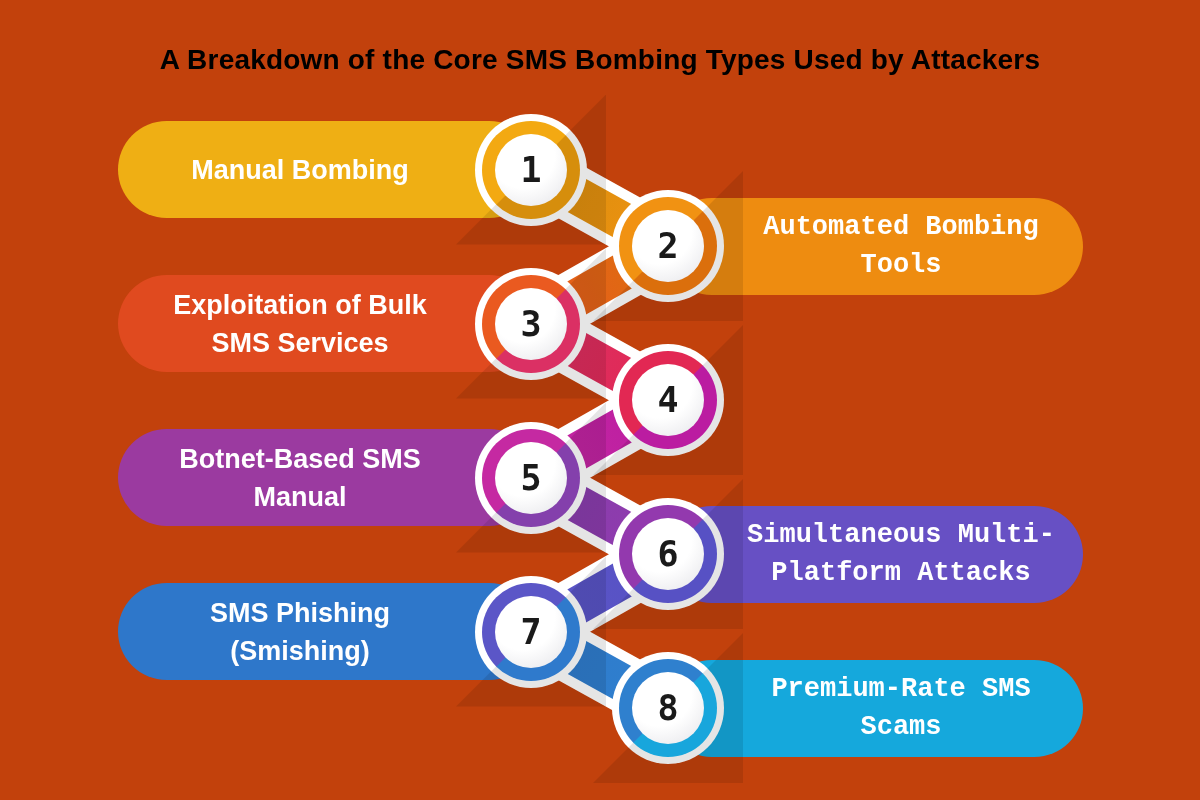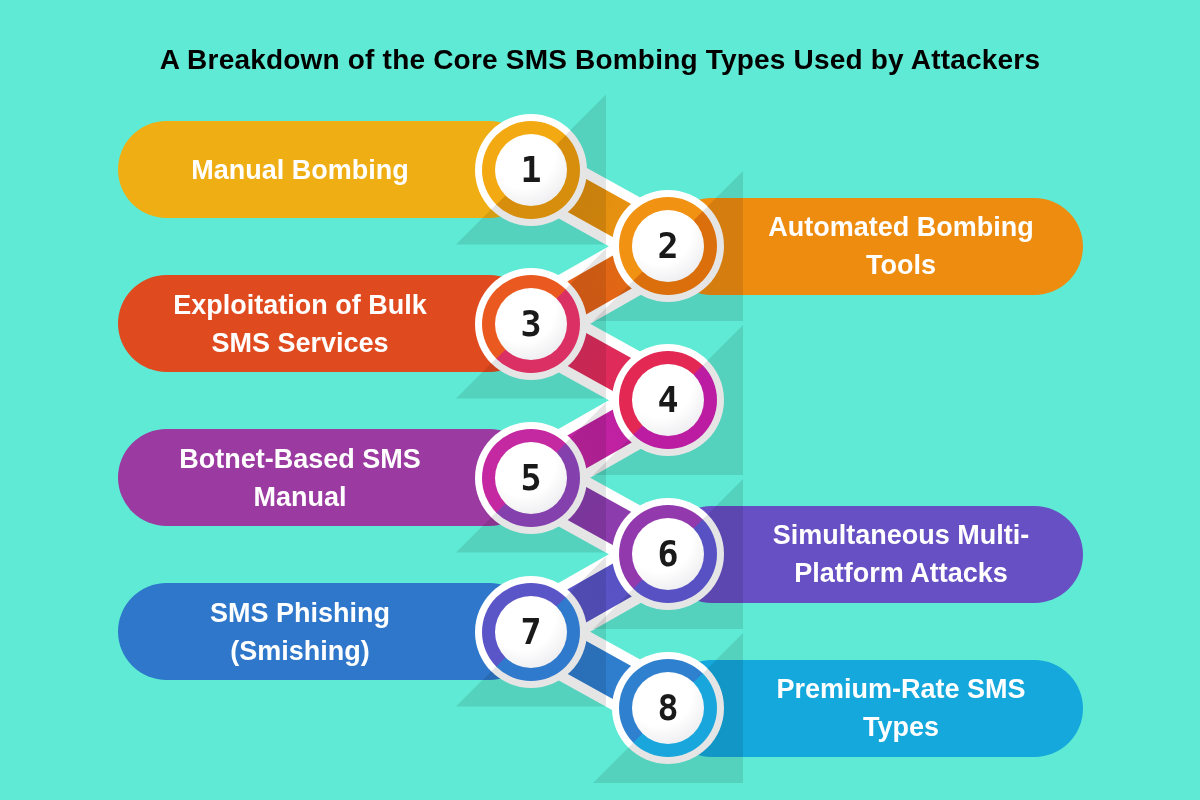--- a/index.html
+++ b/index.html
@@ -4,7 +4,7 @@
 <style>
   html,body{margin:0;padding:0;background:#ffffff;}
   .stage{
-    position:relative;width:1200px;height:800px;background:#5eead4;overflow:hidden;
+    position:relative;width:1200px;height:800px;background:#c2410c;overflow:hidden;
     font-family:"Liberation Sans",sans-serif;
   }
   .title{

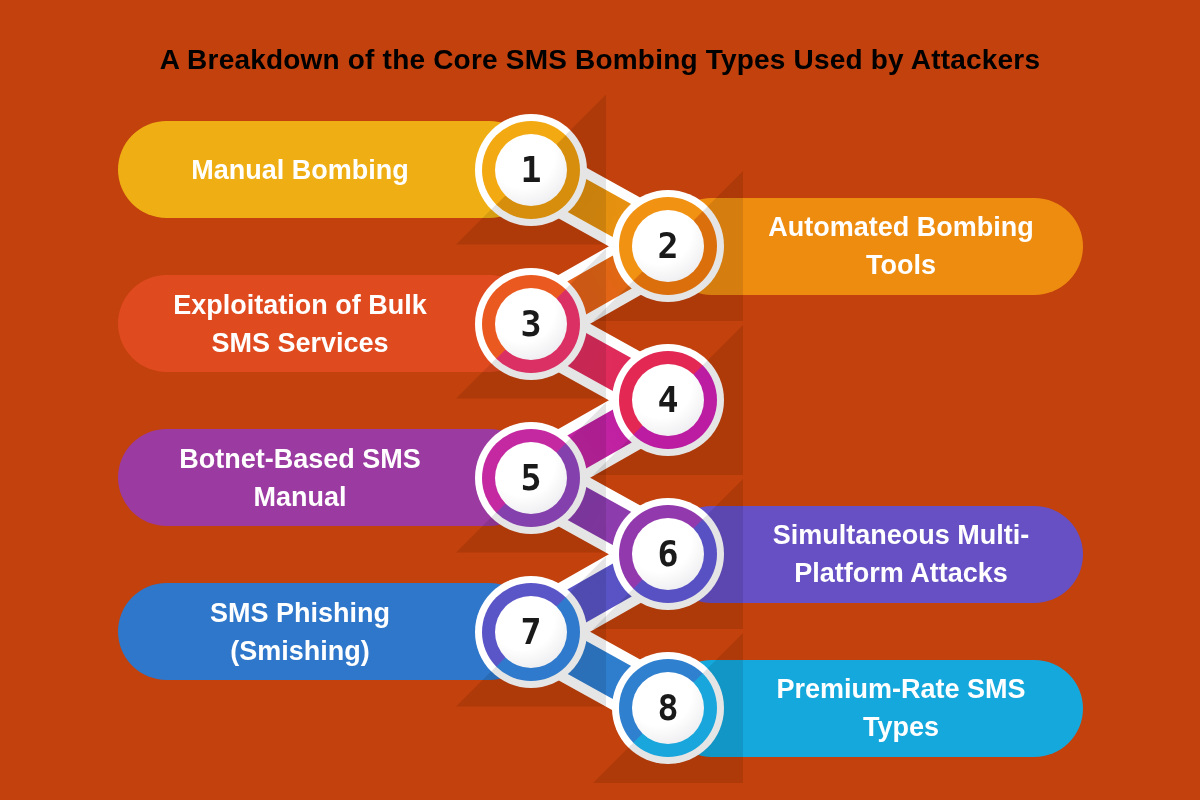--- a/index.html
+++ b/index.html
@@ -19,7 +19,7 @@
     white-space:pre-line;
   }
   .pill-left{left:118px;width:420px;padding-left:28px;padding-right:84px;justify-content:center;}
-  .pill-right{left:663px;width:420px;padding-left:84px;padding-right:28px;}
+  .pill-right{left:663px;width:420px;padding-left:84px;padding-right:28px;font-family:Liberation Mono, monospace;}
   .badge{position:absolute;width:112px;height:112px;z-index:4;}
   .badge-base{position:absolute;inset:0;border-radius:50%;background:#ffffff;}
   .badge-wedge{

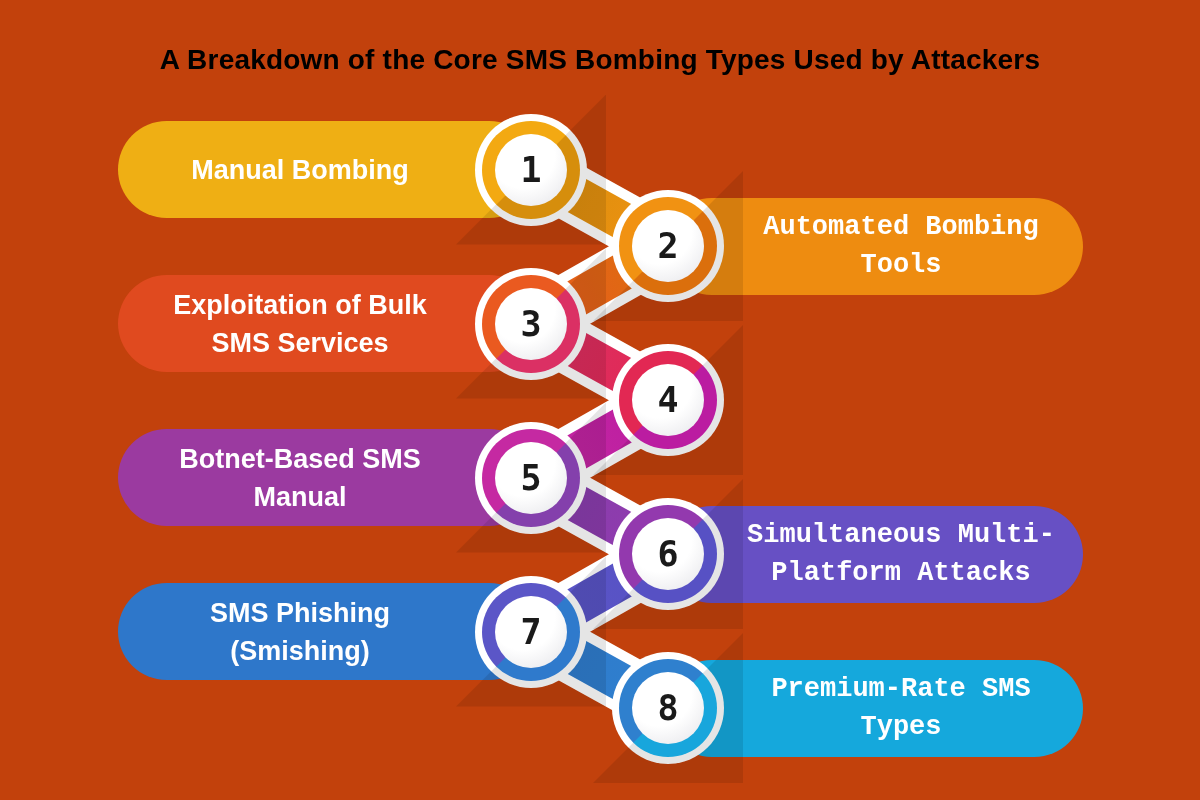--- a/index.html
+++ b/index.html
@@ -112,7 +112,7 @@
   <div class="pill pill-right p6" style="background: rgb(103, 80, 196);"><span>Simultaneous Multi-
 Platform Attacks</span></div>
   <div class="pill pill-right p8" style="background: rgb(21, 168, 220);"><span>Premium-Rate SMS
-Types</span></div>
+Scams</span></div>
 
   <div class="badge b1">
     <div class="badge-base"></div>

